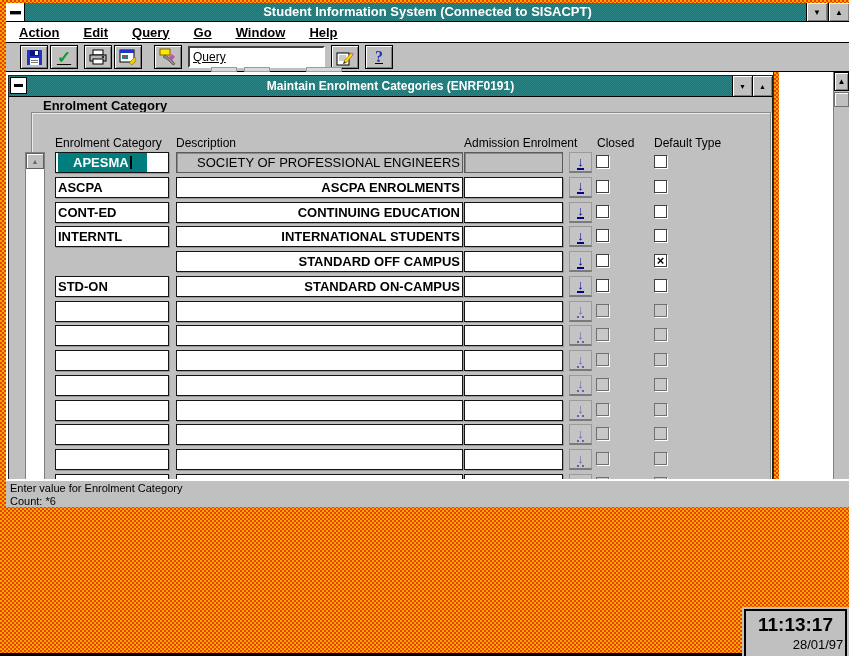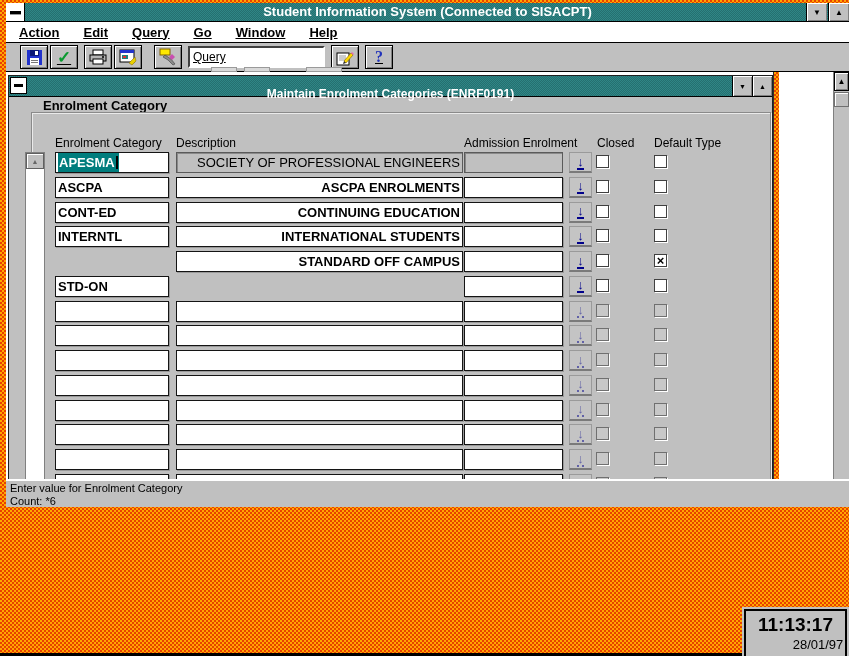--- a/index.html
+++ b/index.html
@@ -99,7 +99,7 @@
   }
   .child-title-text {
     position:absolute; left:0; right:0; text-align:center;
-    color:#fff; font-weight:bold; font-size:12px; line-height:20px;margin-top:8px;
+    color:#fff; font-weight:bold; font-size:12px; line-height:20px;
   }
   .child-sysbtn {
     position:absolute; left:1px; top:1px; width:17px; height:17px; background:#fff;

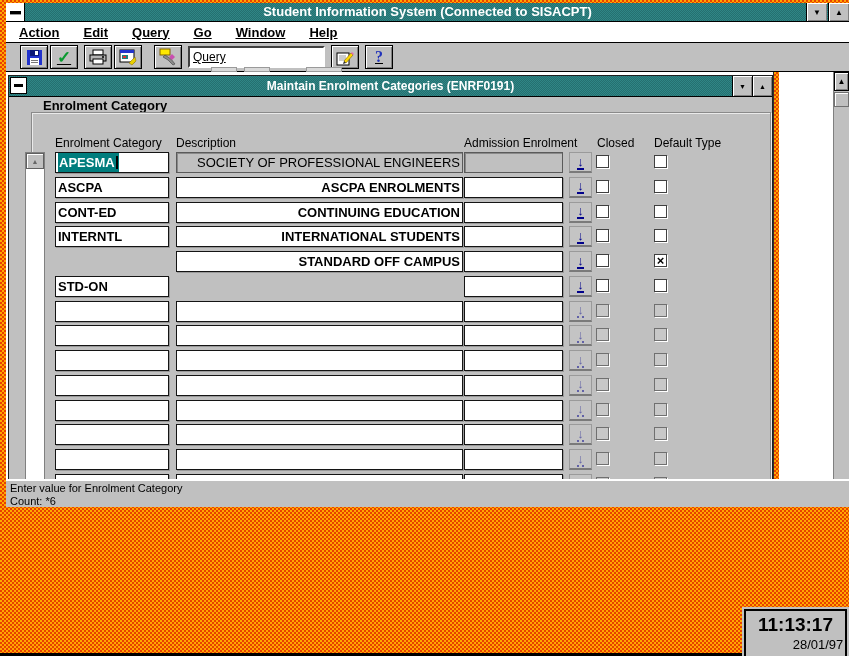--- a/index.html
+++ b/index.html
@@ -152,7 +152,7 @@
     border-color:#5a5a5a; box-shadow:inset 1px 1px 0 #8a8a8a;
   }
   .cat-text { display:inline-block; }
-  .cat-text.selected { background:#007d7d; color:#fff; padding:0 1px; }
+  .cat-text.selected { background:#007d7d; color:#fff; padding:0 15px; }
   .cat-text.selected::after { content:""; display:inline-block; width:2px; height:13px; background:#000; vertical-align:-2px; margin-left:1px; }
 
   .lov-btn {

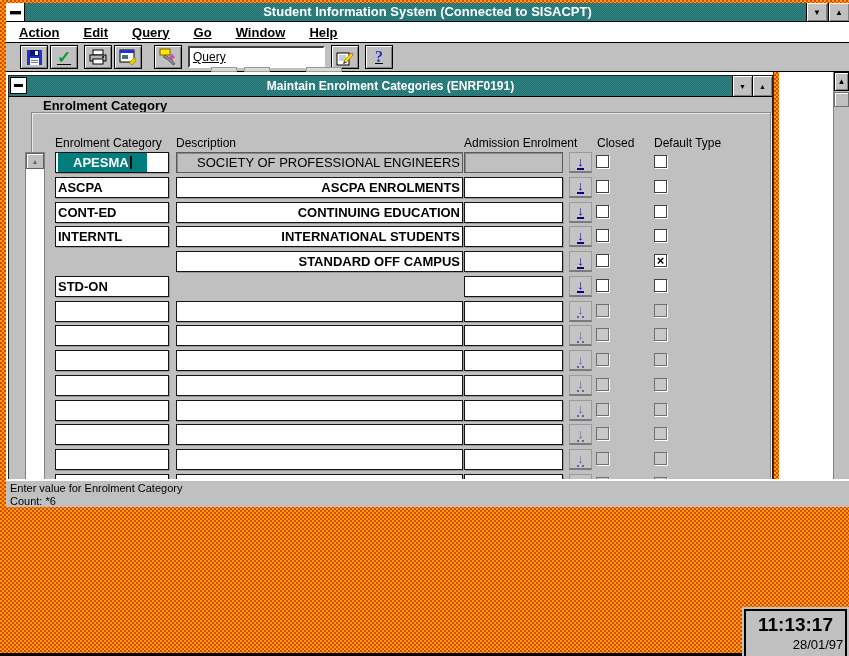--- a/index.html
+++ b/index.html
@@ -371,6 +371,7 @@
 
   <div class="row" style="top: 178.75px;">
     <div class="field cat-field"><span class="cat-text">STD-ON</span></div>
+    <div class="field desc-field">STANDARD ON-CAMPUS</div>
     <div class="field adm-field"></div>
     <div class="lov-btn">
                   <span class="lov-arrow">↓</span>

